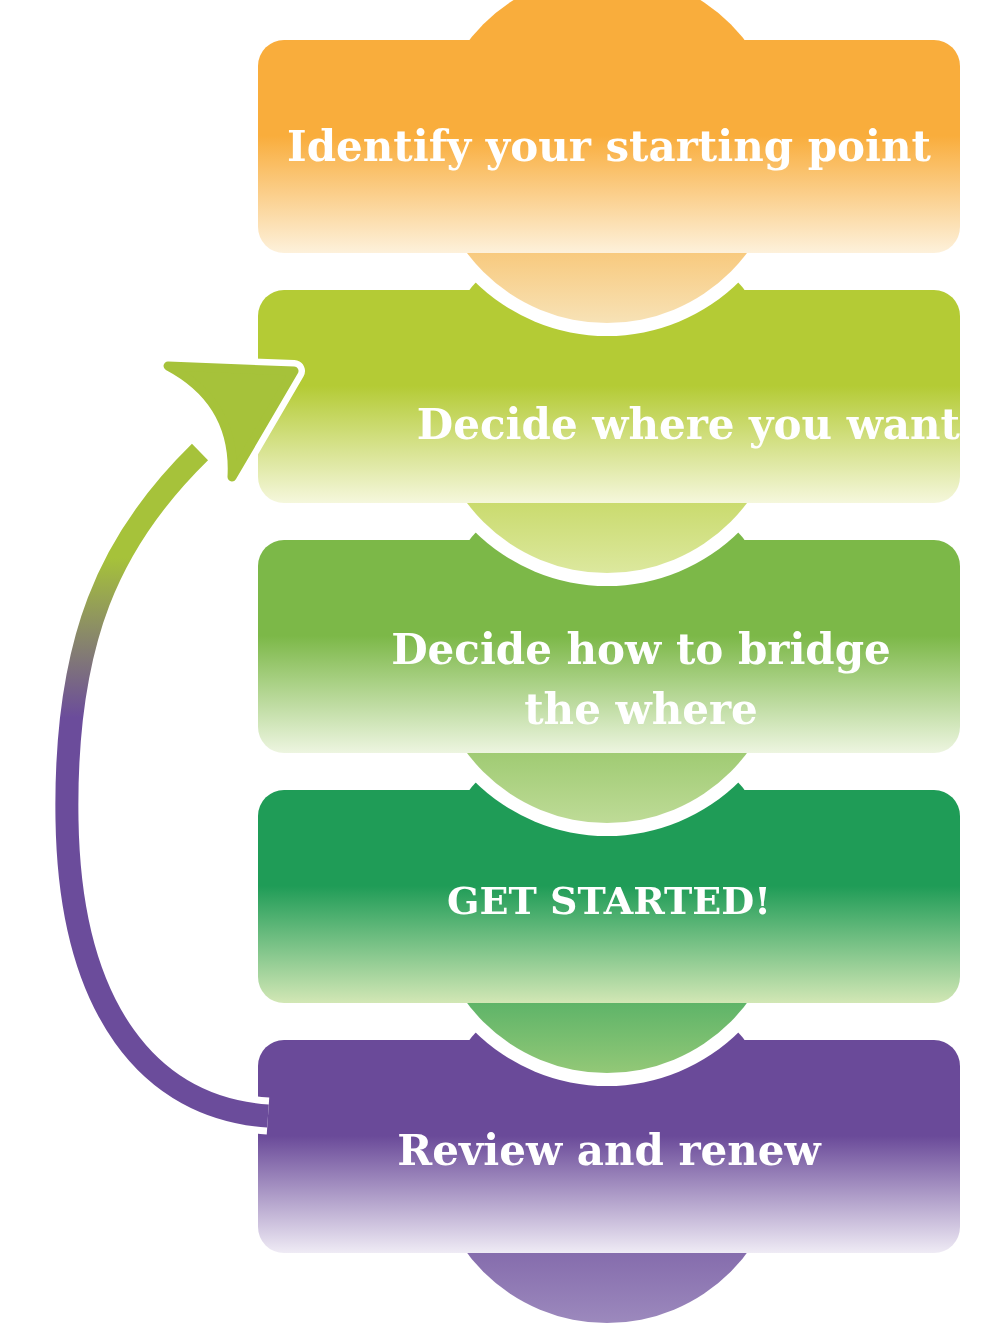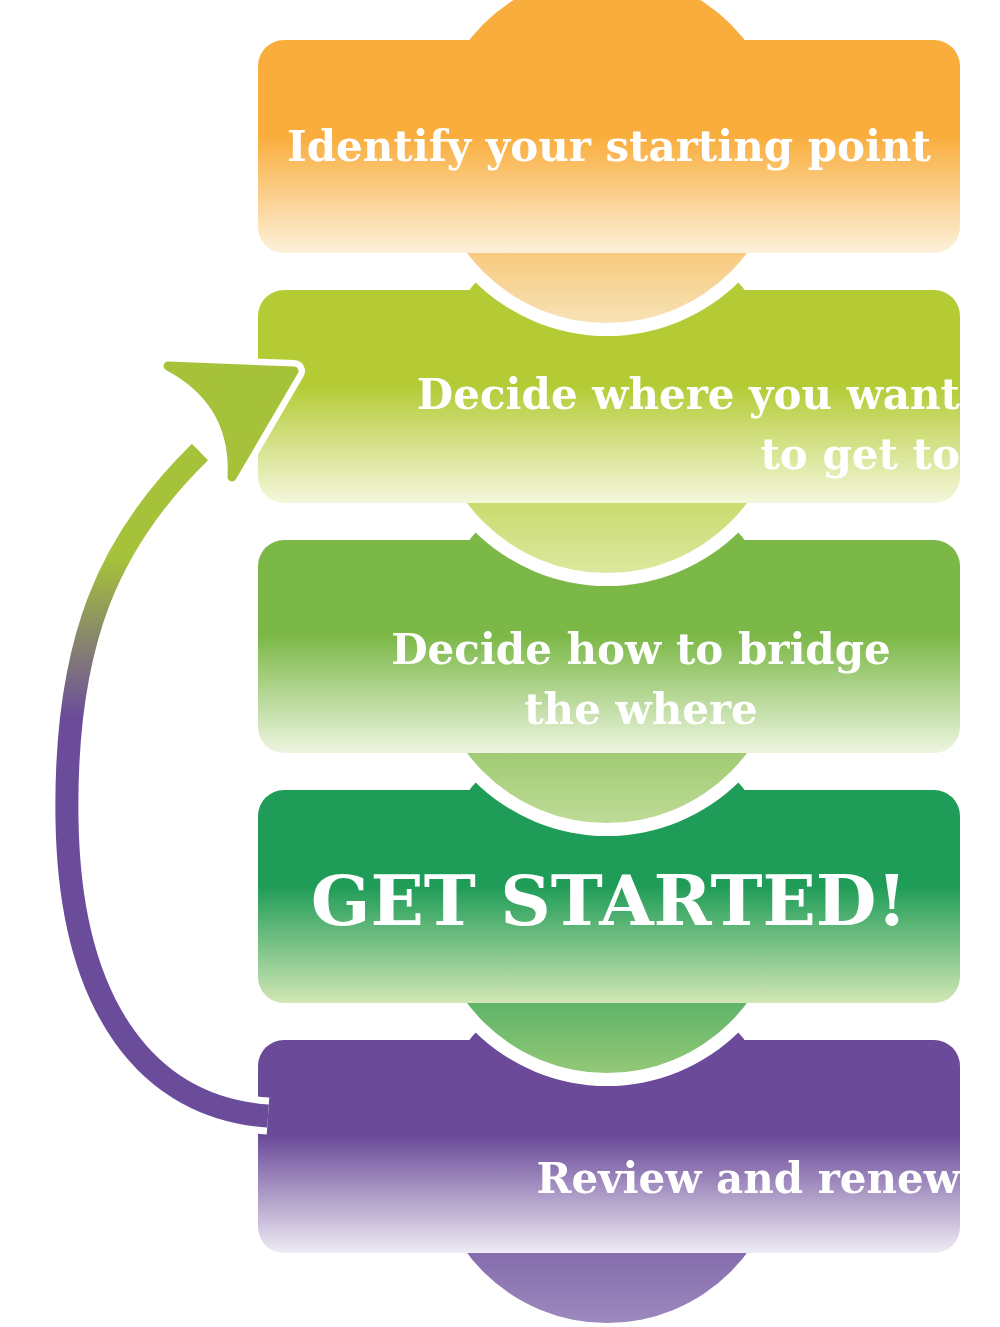--- a/index.html
+++ b/index.html
@@ -143,7 +143,6 @@
   </div>
   <div class="step-label label-2">
     <span class="line">Decide where you want</span>
-    <span class="line">to get to</span>
   </div>
   <div class="step-label label-3">
     <span class="line">Decide how to bridge</span>

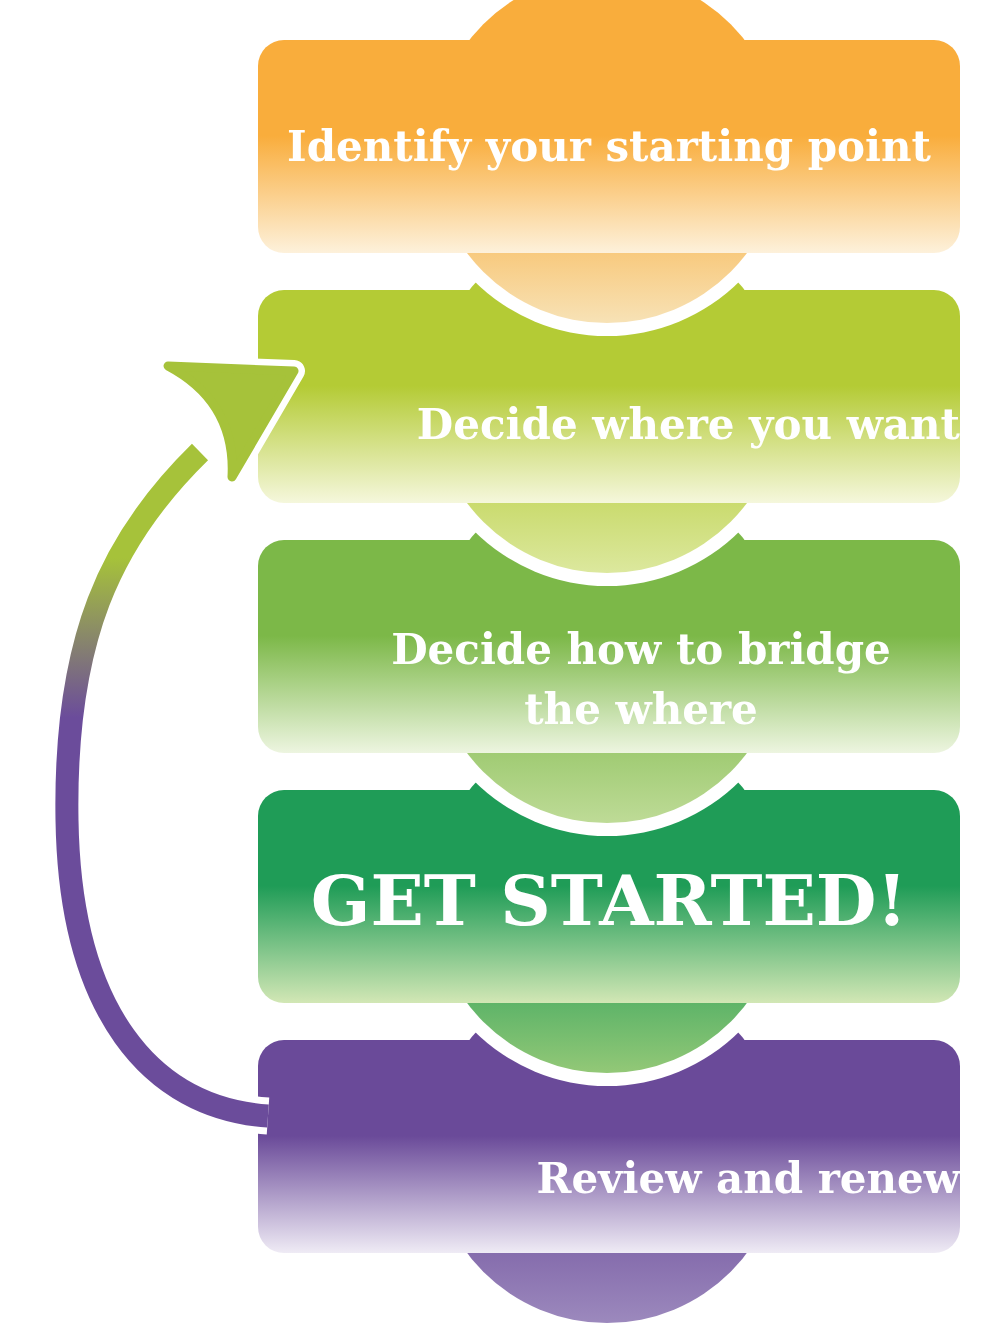--- a/index.html
+++ b/index.html
@@ -33,7 +33,7 @@
   .label-1 { top: 40px; }
   .label-2 { top: 290px; padding-top: 56px; height: 157px; align-items: flex-end; }
   .label-3 { top: 540px; padding-top: 66px; height: 147px; padding-left: 32px; }
-  .label-4 { top: 790px; font-size: 70px; padding-top: 8px; height: 205px; }
+  .label-4 { top: 790px; font-size: 38px; padding-top: 8px; height: 205px; }
   .label-5 { top: 1072px; align-items: flex-end; }
 </style>
 </head>

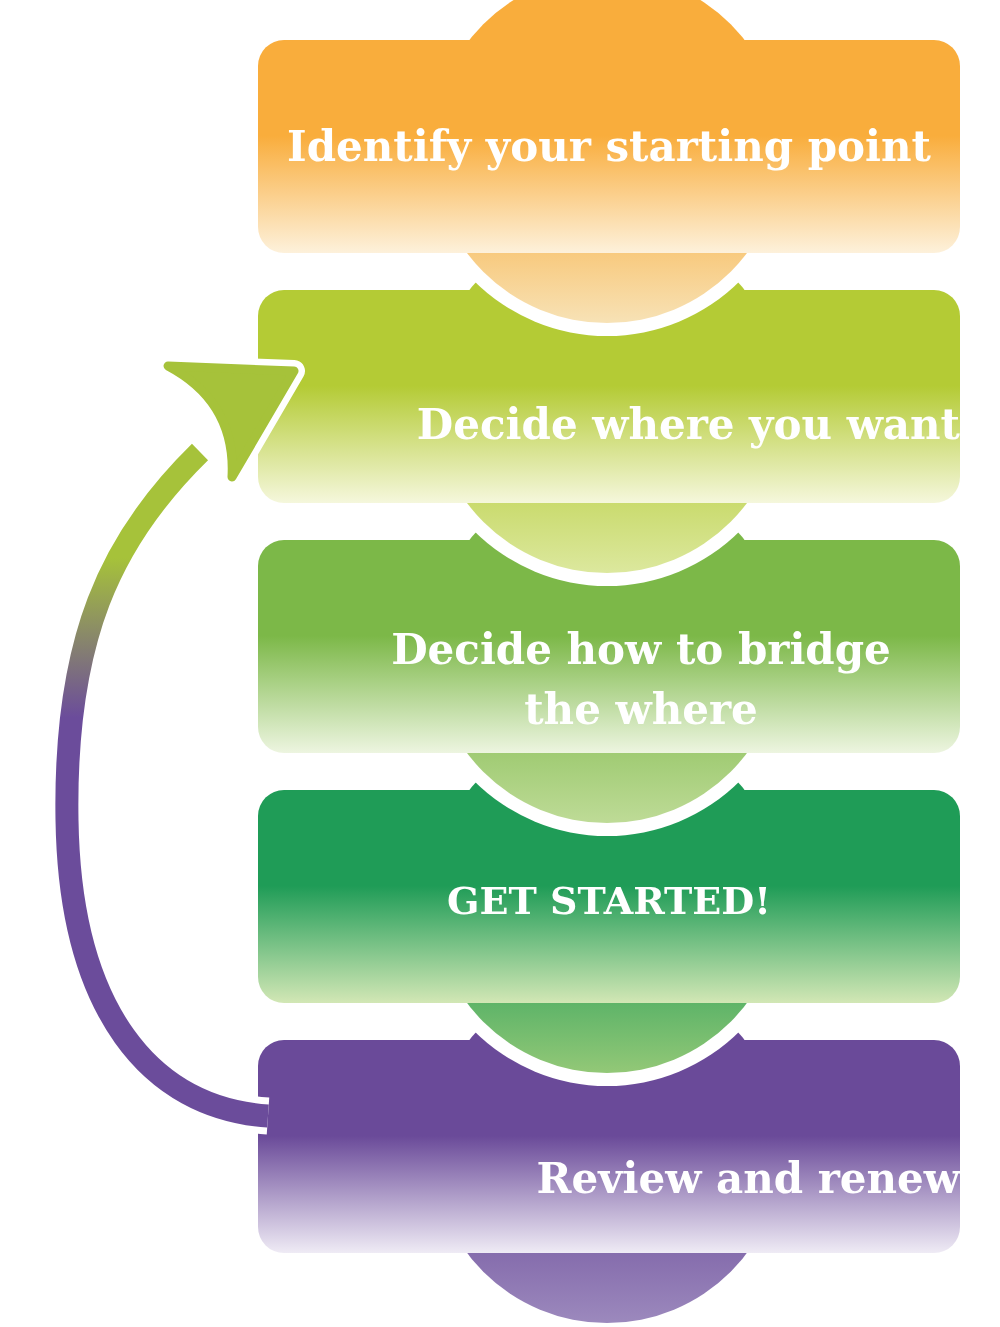--- a/index.html
+++ b/index.html
@@ -34,7 +34,7 @@
   .label-2 { top: 290px; padding-top: 56px; height: 157px; align-items: flex-end; }
   .label-3 { top: 540px; padding-top: 66px; height: 147px; padding-left: 32px; }
   .label-4 { top: 790px; font-size: 38px; padding-top: 8px; height: 205px; }
-  .label-5 { top: 1072px; align-items: flex-end; }
+  .label-5 { top: 1044px; }
 </style>
 </head>
 <body>

